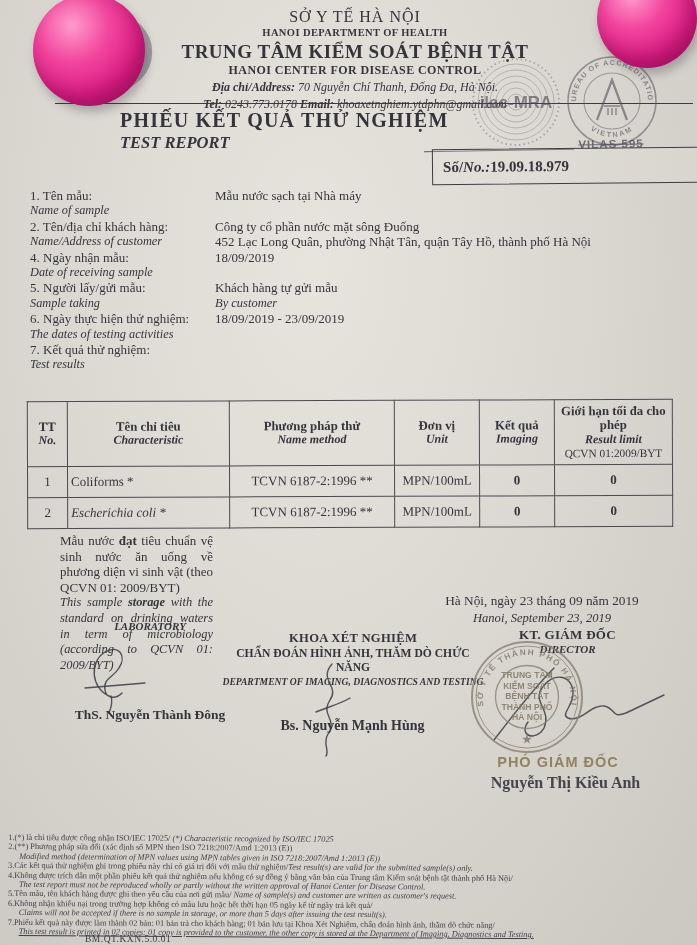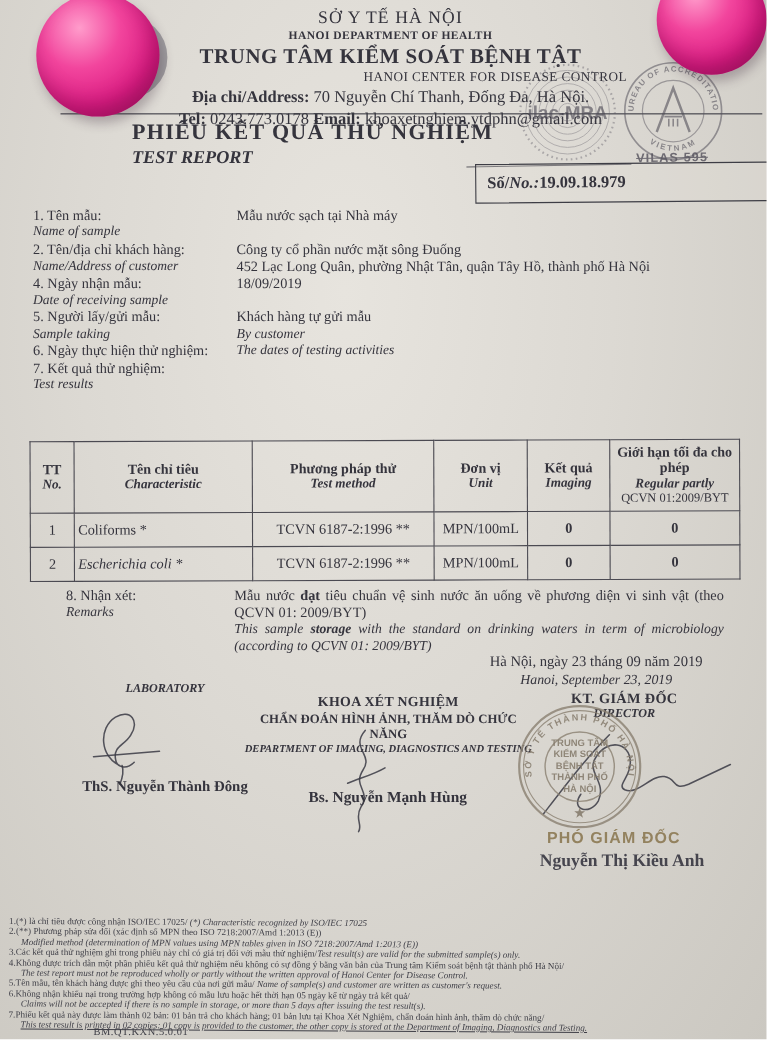--- a/index.html
+++ b/index.html
@@ -15,7 +15,7 @@
   .hdr .h1{font-size:16px;letter-spacing:1px;}
   .hdr .h2{font-size:10.5px;font-weight:bold;letter-spacing:.4px;}
   .hdr .h3{font-size:19px;font-weight:bold;letter-spacing:.5px;margin-top:1px;}
-  .hdr .h4{font-size:12px;font-weight:normal;letter-spacing:.4px;text-align:right;}
+  .hdr .h4{font-size:12px;font-weight:bold;letter-spacing:.4px;}
   .hdr .h5{font-size:15px;margin-top:2px;}
   .rule1{left:55px;top:103px;width:638px;border-top:1.6px solid #3b3b43;}
   .title{left:120px;top:109px;width:460px;text-align:left;}

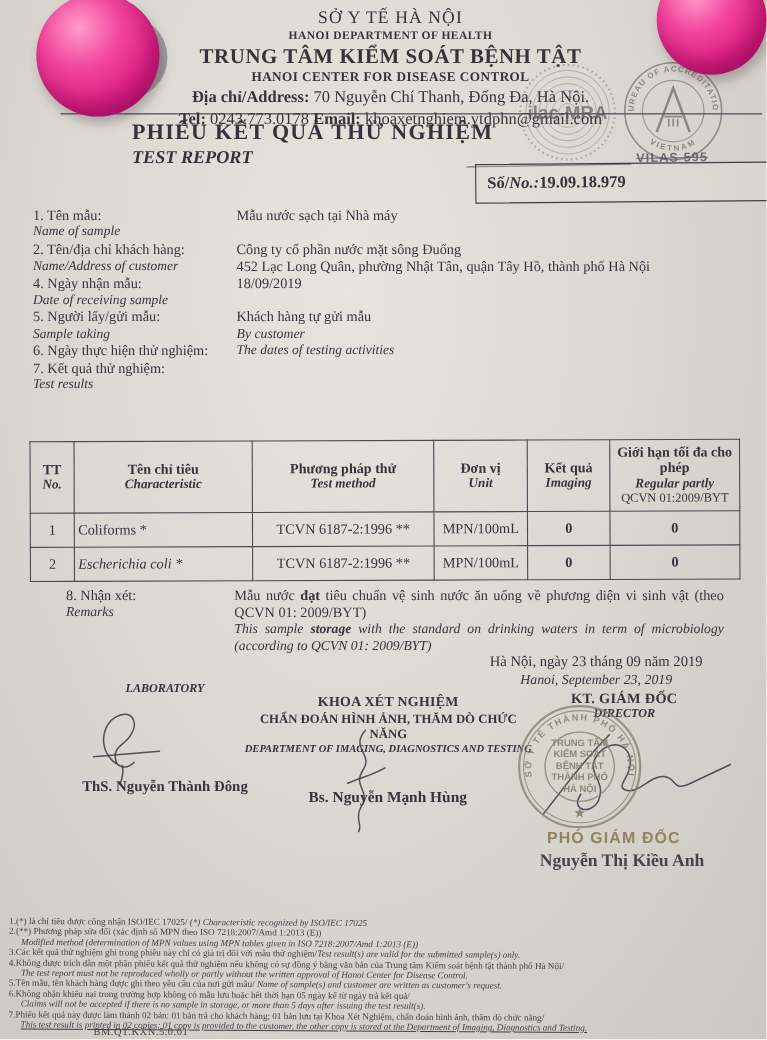--- a/index.html
+++ b/index.html
@@ -16,7 +16,7 @@
   .hdr .h2{font-size:10.5px;font-weight:bold;letter-spacing:.4px;}
   .hdr .h3{font-size:19px;font-weight:bold;letter-spacing:.5px;margin-top:1px;}
   .hdr .h4{font-size:12px;font-weight:bold;letter-spacing:.4px;}
-  .hdr .h5{font-size:15px;margin-top:2px;}
+  .hdr .h5{font-size:12px;margin-top:2px;font-style:italic;}
   .rule1{left:55px;top:103px;width:638px;border-top:1.6px solid #3b3b43;}
   .title{left:120px;top:109px;width:460px;text-align:left;}
   .title .t1{font-size:20px;font-weight:bold;letter-spacing:1.2px;}

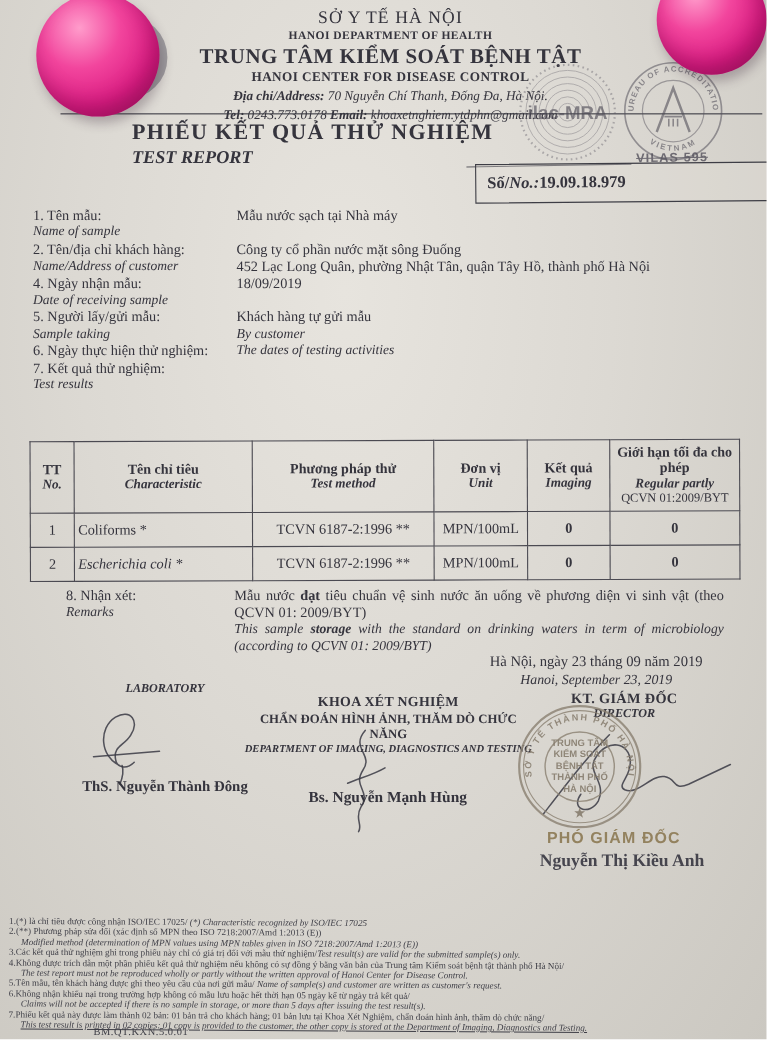--- a/index.html
+++ b/index.html
@@ -194,6 +194,7 @@
     </div>
     <div class="field">
       <div class="fl1">6. Ngày thực hiện thử nghiệm:</div>
+      <div class="fv1">18/09/2019 - 23/09/2019</div>
       <div class="fl2">The dates of testing activities</div>
       <div class="fv2"></div>
     </div>

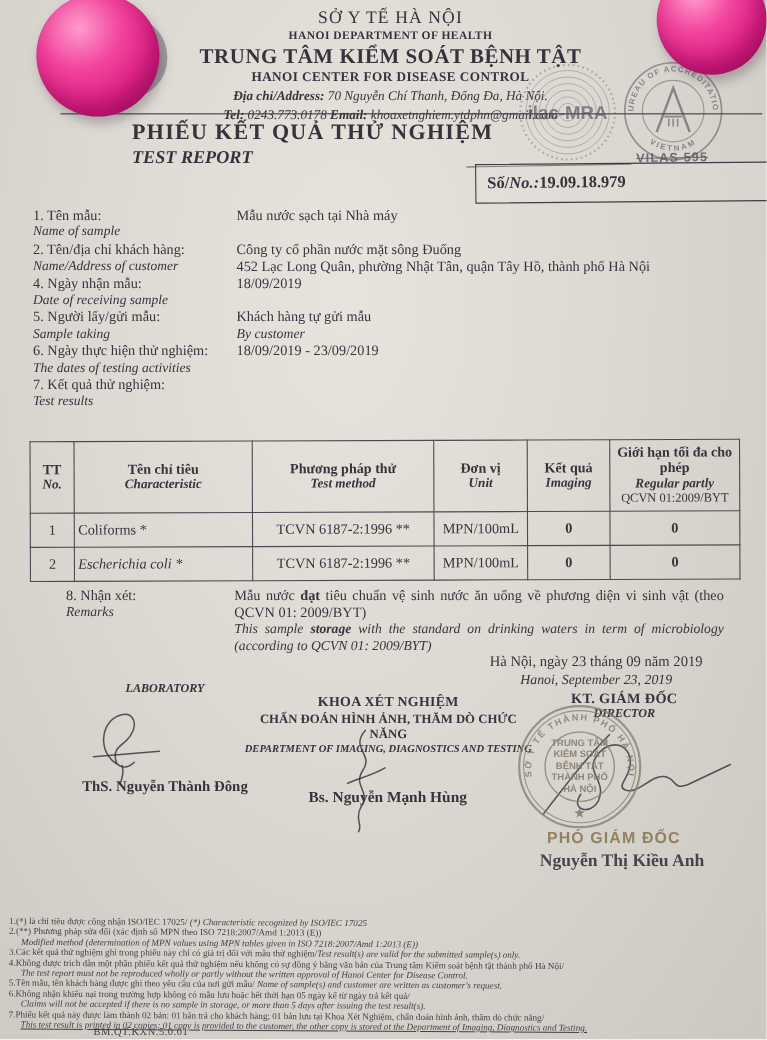--- a/index.html
+++ b/index.html
@@ -227,7 +227,7 @@
           </th>
       <th>
             <div class="hv">Phương pháp thử</div>
-            <div class="he">Test method</div>
+            <div class="he">Name method</div>
           </th>
       <th>
             <div class="hv">Đơn vị</div>

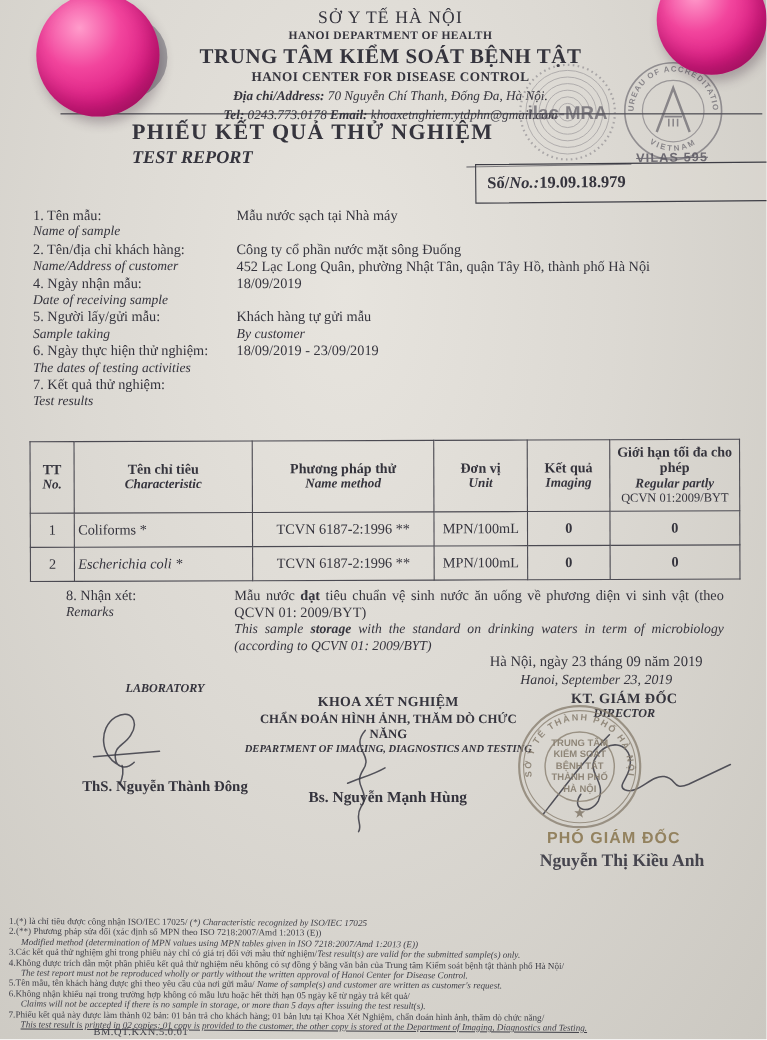--- a/index.html
+++ b/index.html
@@ -239,7 +239,7 @@
           </th>
       <th>
             <div class="hv">Giới hạn tối đa cho phép</div>
-            <div class="he">Regular partly</div>
+            <div class="he">Result limit</div>
             <div class="hx">QCVN 01:2009/BYT</div>
           </th>
     </tr>

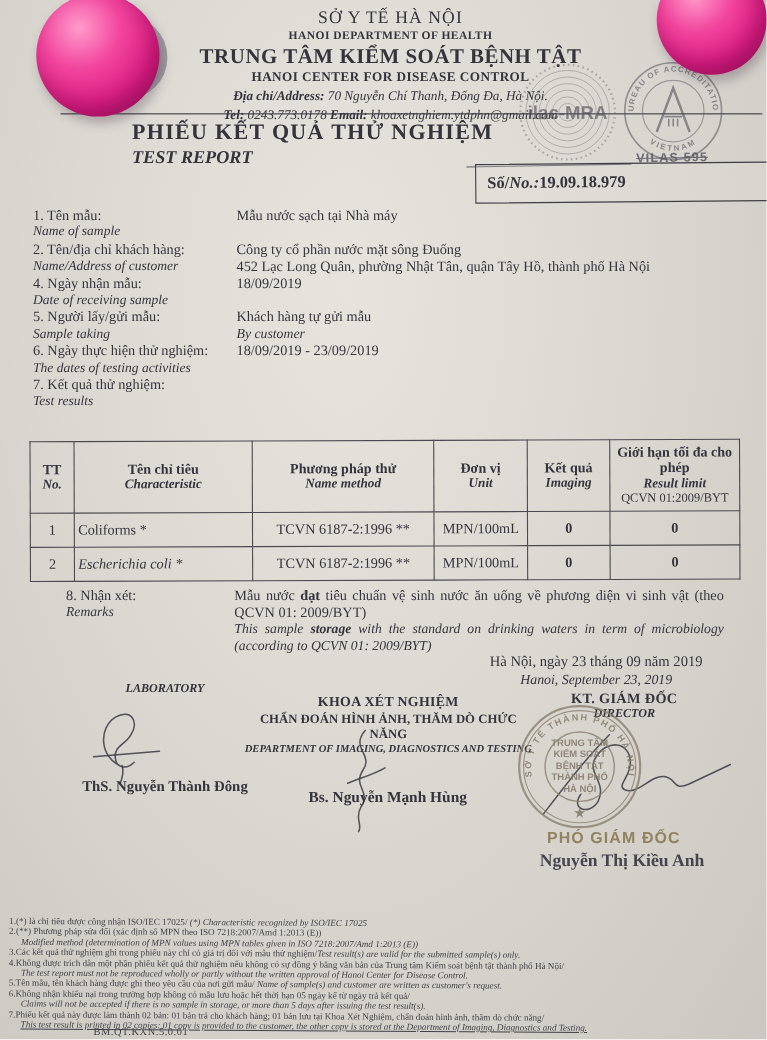--- a/index.html
+++ b/index.html
@@ -263,10 +263,6 @@
     </table>
 
   <div class="abs remarks">
-    <div>
-      <div>8. Nhận xét:</div>
-      <div class="it rem-en">Remarks</div>
-    </div>
     <div style="text-align:justify;">
       <div><span>Mẫu nước </span><span class="bd">đạt</span><span> tiêu chuẩn vệ sinh nước ăn uống về phương diện vi sinh vật (theo QCVN 01: 2009/BYT)</span></div>
       <div class="it rem-en"><span>This sample </span><span class="bd">storage</span><span> with the standard on drinking waters in term of microbiology (according to QCVN 01: 2009/BYT)</span></div>

